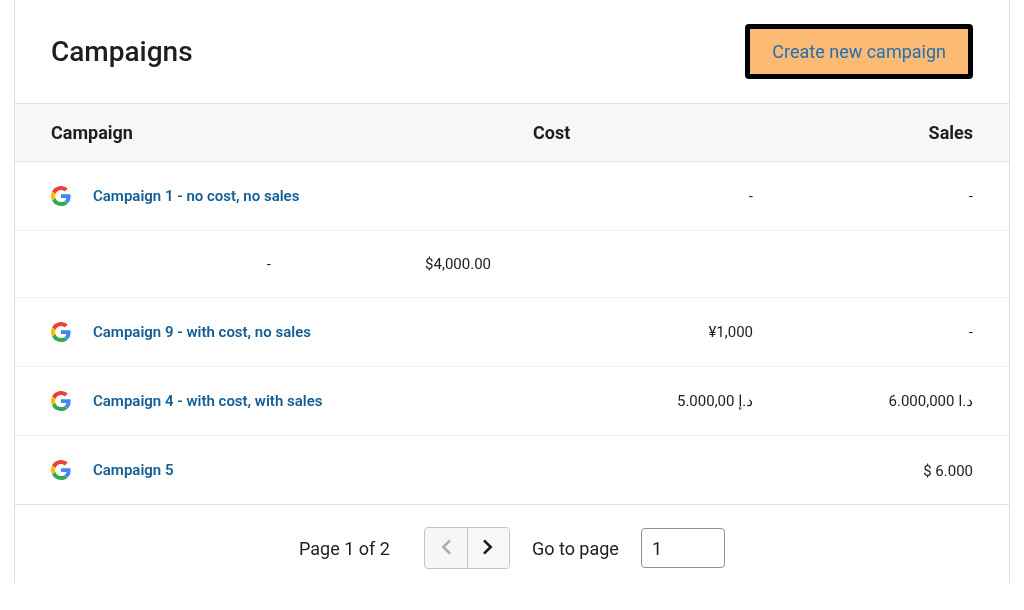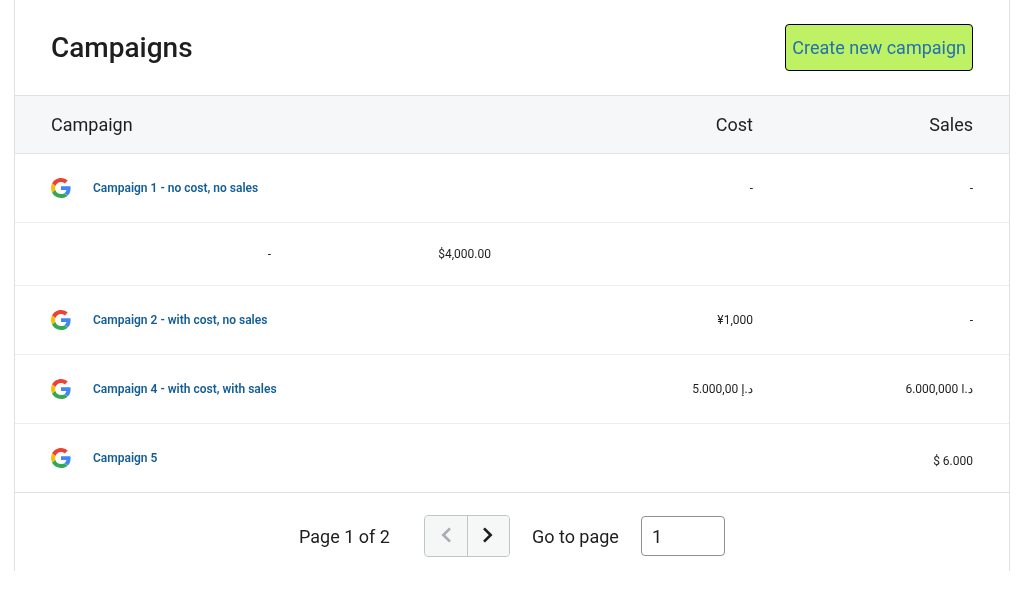--- a/index.html
+++ b/index.html
@@ -27,11 +27,11 @@
     color: #1e1e1e;
   }
   .create-btn {
-    background: #bef264;
+    background: #fdba74;
     color: #2271b1;
-    border: 1px solid #000000;
+    border: 5px solid #000000;
     border-radius: 4px;
-    padding: 12px 6px;
+    padding: 12px 22px;
     font-size: 18px;
     cursor: pointer;
     font-family: inherit;

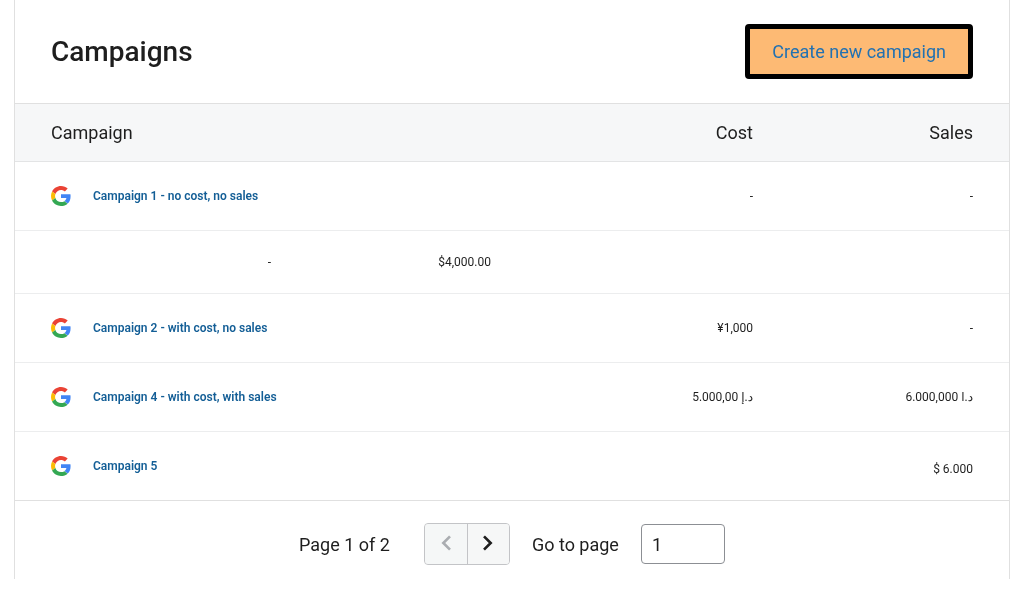--- a/index.html
+++ b/index.html
@@ -44,7 +44,7 @@
     border-bottom: 1px solid #e3e4e5;
     padding: 18px 36px;
     font-size: 18px;
-    font-weight: 400;
+    font-weight: 700;
     color: #1e1e1e;
   }
   .col-campaign { flex: 1 1 auto; }

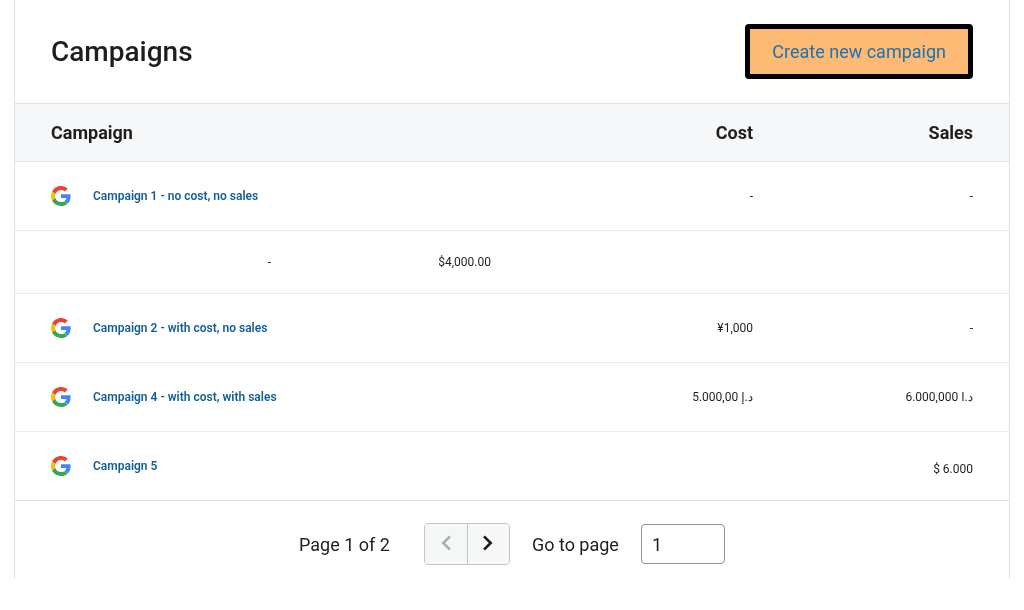--- a/index.html
+++ b/index.html
@@ -48,7 +48,7 @@
     color: #1e1e1e;
   }
   .col-campaign { flex: 1 1 auto; }
-  .col-cost { width: 220px; text-align: right; }
+  .col-cost { width: 220px; text-align: left; }
   .col-sales { width: 220px; text-align: right; }
   .row {
     display: flex;

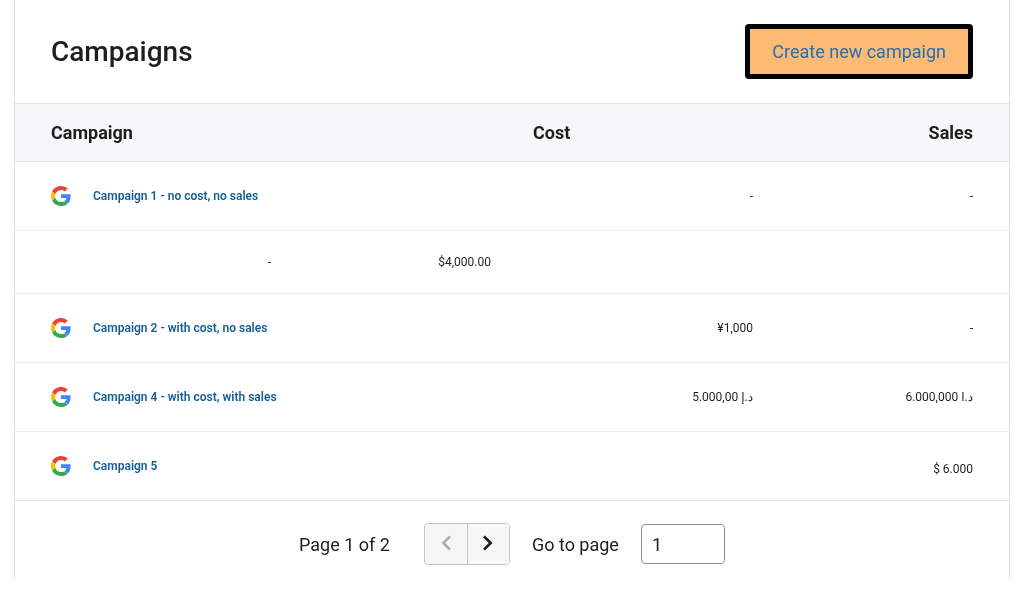--- a/index.html
+++ b/index.html
@@ -55,7 +55,7 @@
     align-items: center;
     padding: 24px 36px;
     border-bottom: 1px solid #ecedee;
-    font-size: 12px;
+    font-size: 15px;
   }
   .row:last-of-type { border-bottom: 1px solid #e0e0e0; align-items: flex-end; }
   .row .col-campaign {

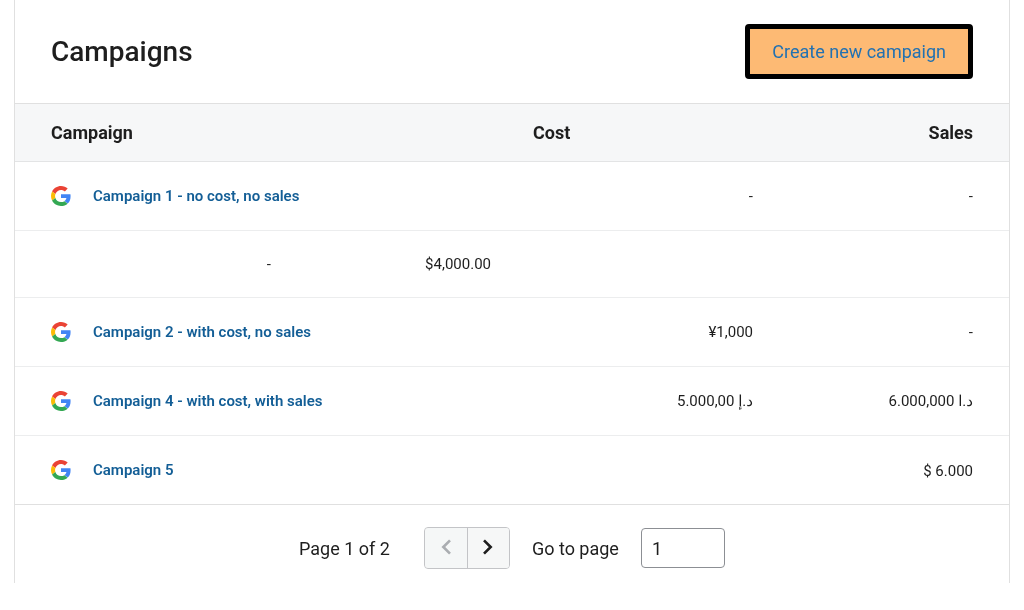--- a/index.html
+++ b/index.html
@@ -166,7 +166,7 @@
               <path fill="#34A853" d="M24 48c6.3 0 11.9-2.08 15.88-5.66l-7.72-6c-2.14 1.44-4.9 2.3-8.16 2.3-6.26 0-11.58-4.08-13.46-9.92l-7.98 6.2C6.52 42.62 14.62 48 24 48z"></path>
               <path fill="none" d="M0 0h48v48H0z"></path>
             </svg></span>
-          <span class="campaign-link">Campaign 2 - with cost, no sales</span>
+          <span class="campaign-link">Campaign 9 - with cost, no sales</span>
         </div>
         <div class="col-cost-val">¥1,000</div>
         <div class="col-sales-val">-</div>

